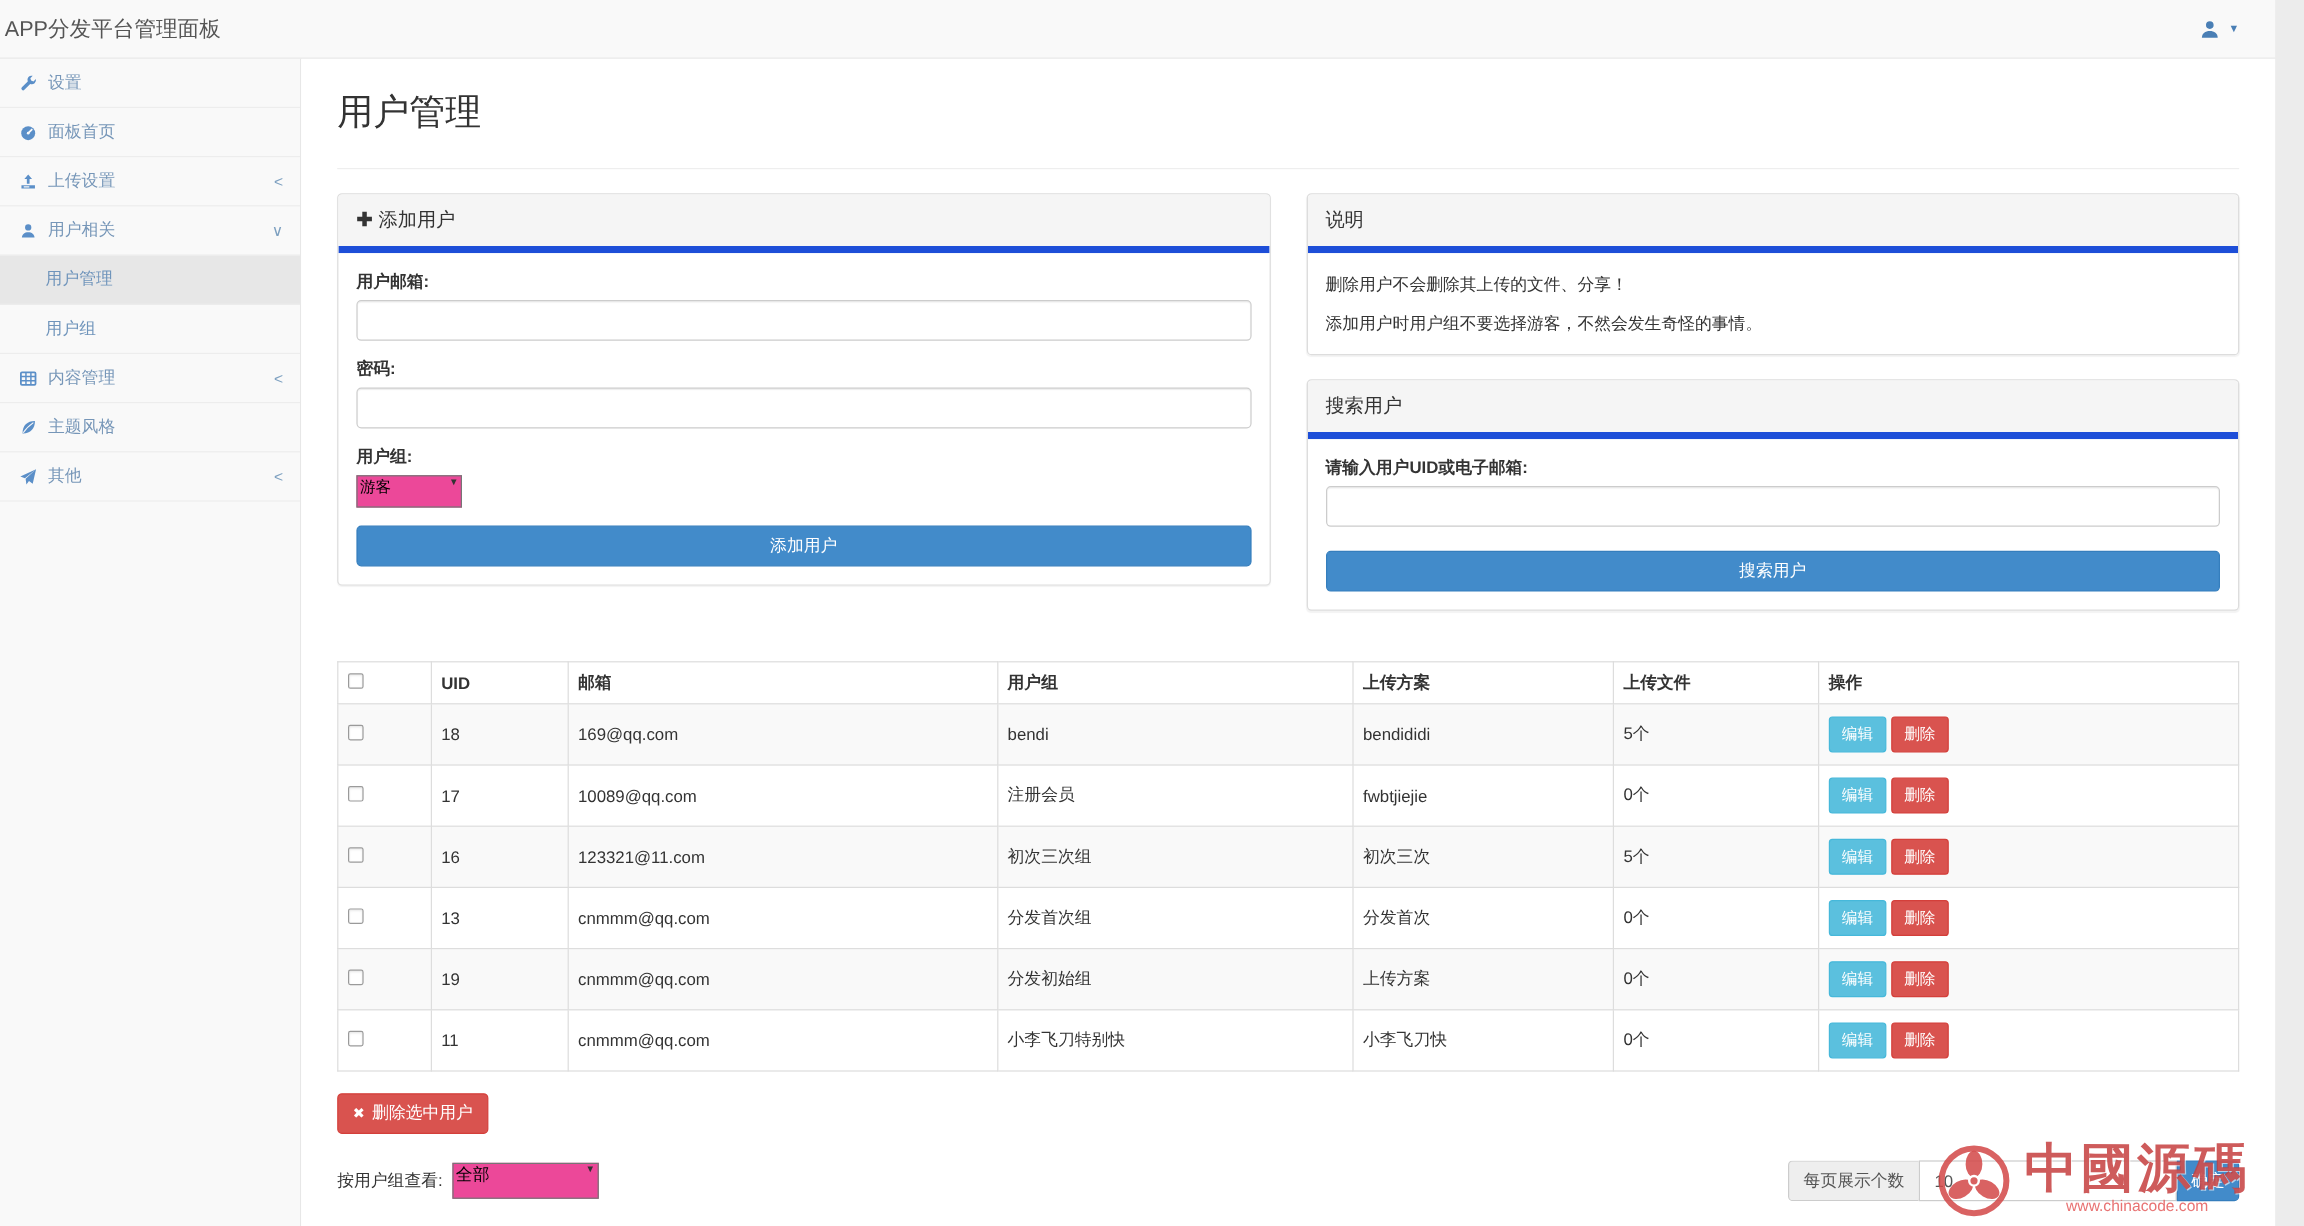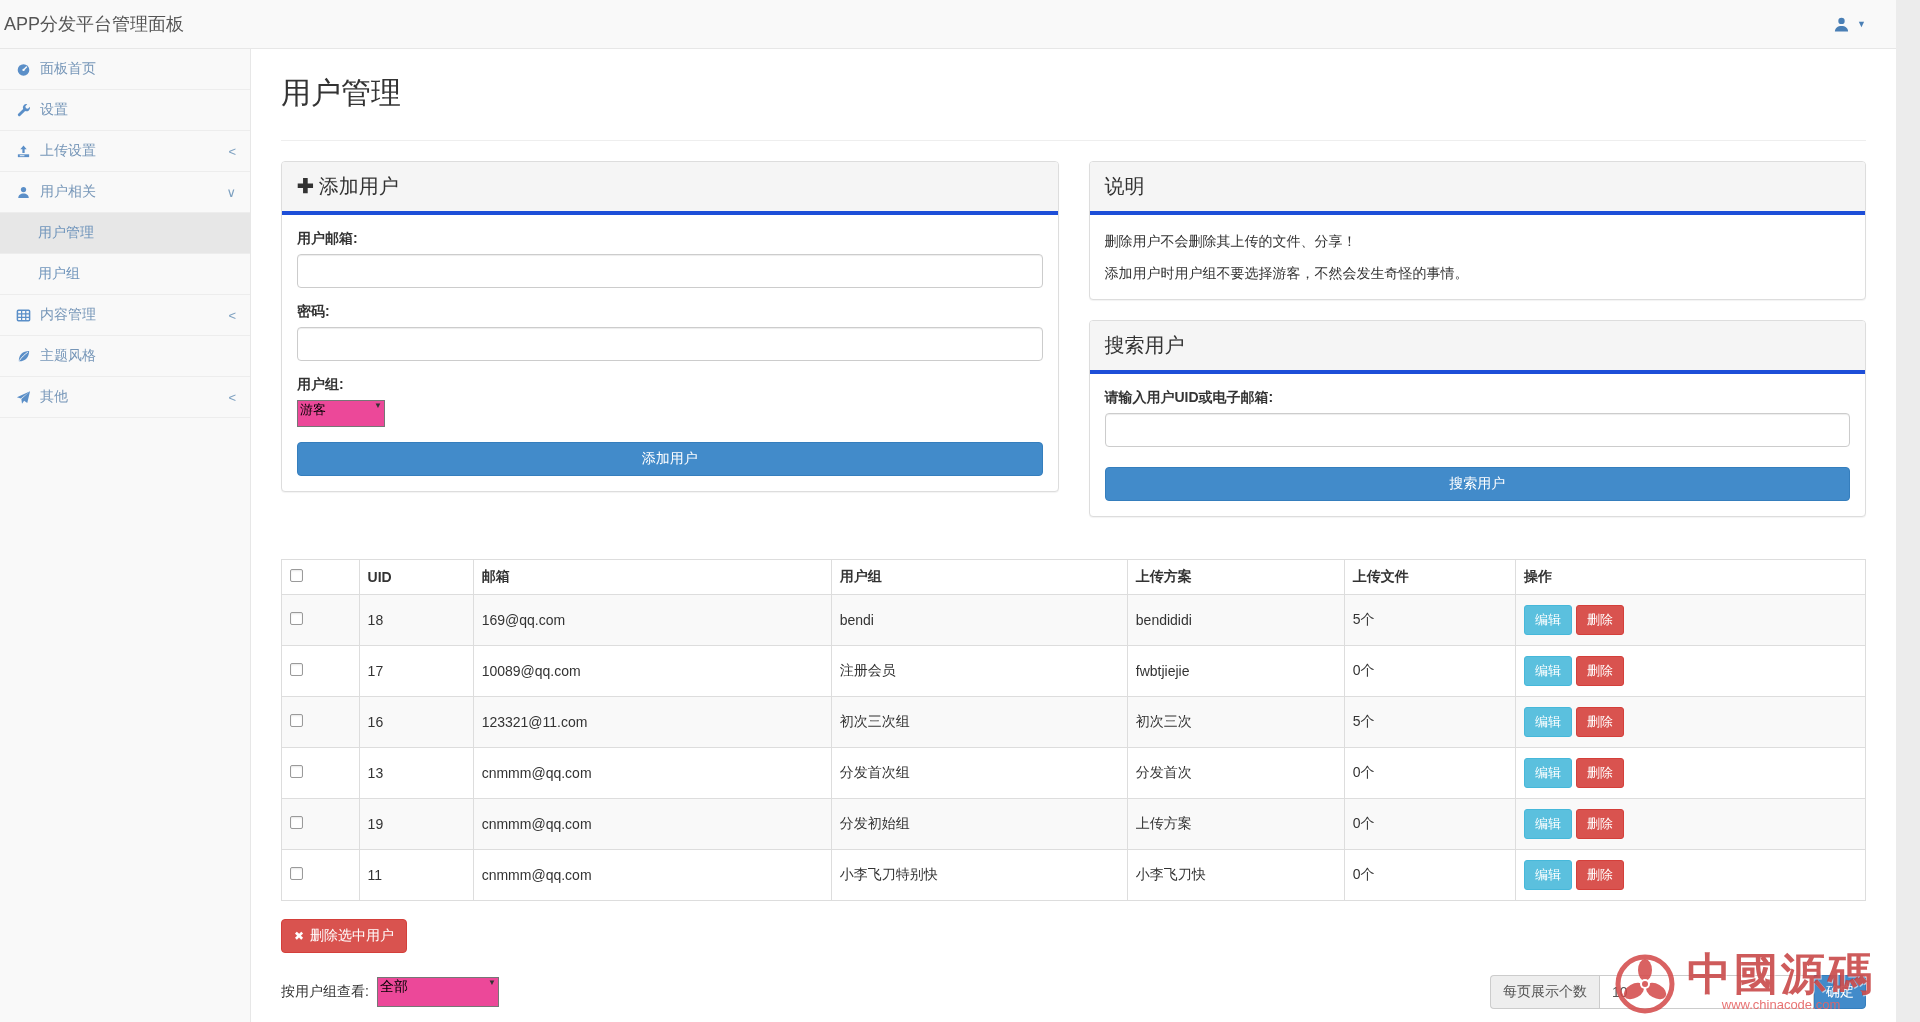--- a/index.html
+++ b/index.html
@@ -113,22 +113,22 @@
     <div class="nav-item">
       <span class="nav-icon">
         <svg width="15" height="15" viewBox="0 0 16 16">
+            <path d="M14.8 4.1a3.7 3.7 0 0 1-5 4.4L4.6 13.7a1.5 1.5 0 0 1-2.2-2.2l5.2-5.2a3.7 3.7 0 0 1 4.4-5L9.9 3.4l.7 2.1 2.1.7z" fill="#5b8fc8"></path>
+          </svg>
+      </span>
+      <span>设置</span>
+      <span class="chev"></span>
+    </div>
+
+    <div class="nav-item">
+      <span class="nav-icon">
+        <svg width="15" height="15" viewBox="0 0 16 16">
             <circle cx="8" cy="8.5" r="6.2" fill="#5b8fc8"></circle>
             <path d="M8 8.5l3.2-3.2" stroke="#f9f9f9" stroke-width="1.6" stroke-linecap="round"></path>
             <circle cx="8" cy="8.5" r="1.2" fill="#f9f9f9"></circle>
           </svg>
       </span>
       <span>面板首页</span>
-      <span class="chev"></span>
-    </div>
-
-    <div class="nav-item">
-      <span class="nav-icon">
-        <svg width="15" height="15" viewBox="0 0 16 16">
-            <path d="M14.8 4.1a3.7 3.7 0 0 1-5 4.4L4.6 13.7a1.5 1.5 0 0 1-2.2-2.2l5.2-5.2a3.7 3.7 0 0 1 4.4-5L9.9 3.4l.7 2.1 2.1.7z" fill="#5b8fc8"></path>
-          </svg>
-      </span>
-      <span>设置</span>
       <span class="chev"></span>
     </div>
 

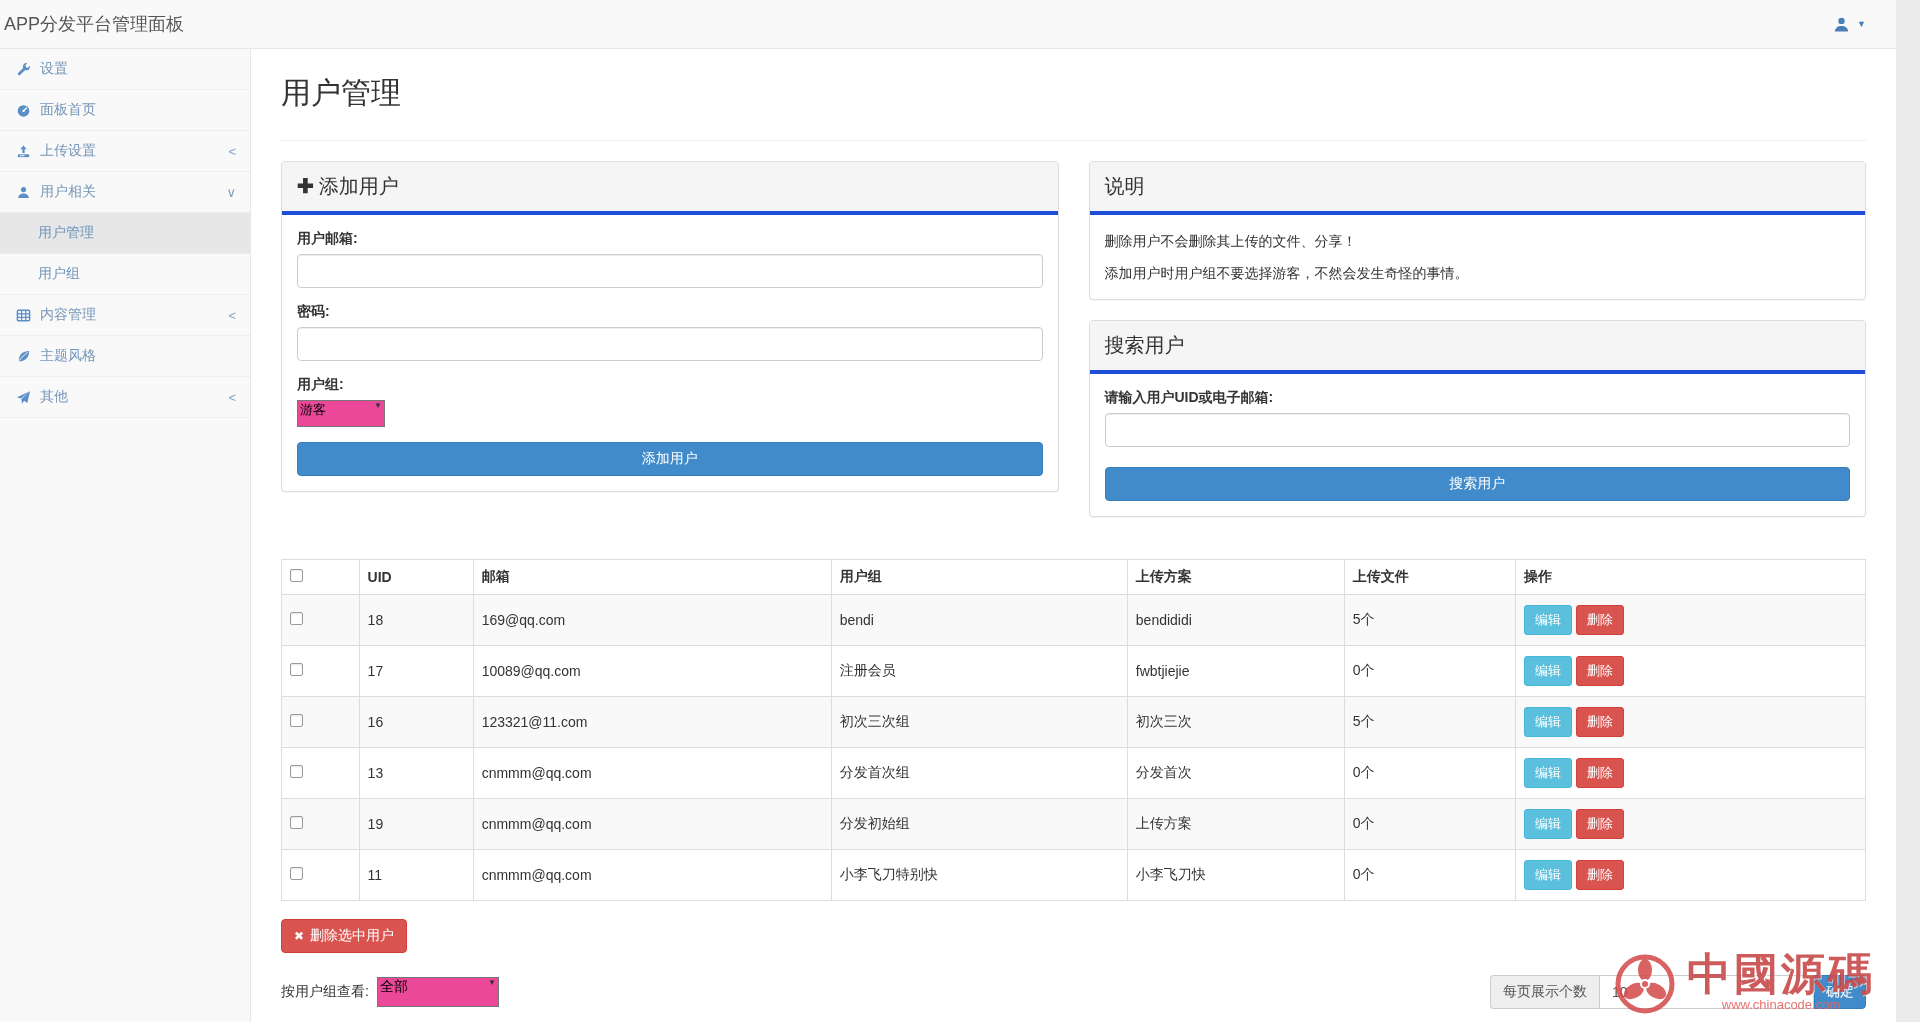--- a/index.html
+++ b/index.html
@@ -40,7 +40,7 @@
   .row { display:flex; margin:20px -15px 0; }
   .col { width:50%; padding:0 15px; }
   .panel { border:1px solid #ddd; border-radius:4px; background:#fff; box-shadow:0 1px 1px rgba(0,0,0,.05); margin-bottom:20px; }
-  .panel-heading { padding:11px 15px; background:#f5f5f5; border-bottom:4px solid #1d4ed8; border-radius:3px 3px 0 0; font-size:20px; color:#333; }
+  .panel-heading { padding:11px 15px; background:#f5f5f5; border-bottom:6px solid #1d4ed8; border-radius:3px 3px 0 0; font-size:16px; color:#333; }
   .panel-heading .plus { font-weight:bold; margin-right:5px; }
   .panel-body { padding:15px; }
   label.ctl { display:block; font-weight:bold; font-size:14px; color:#333; margin:0 0 6px; }

